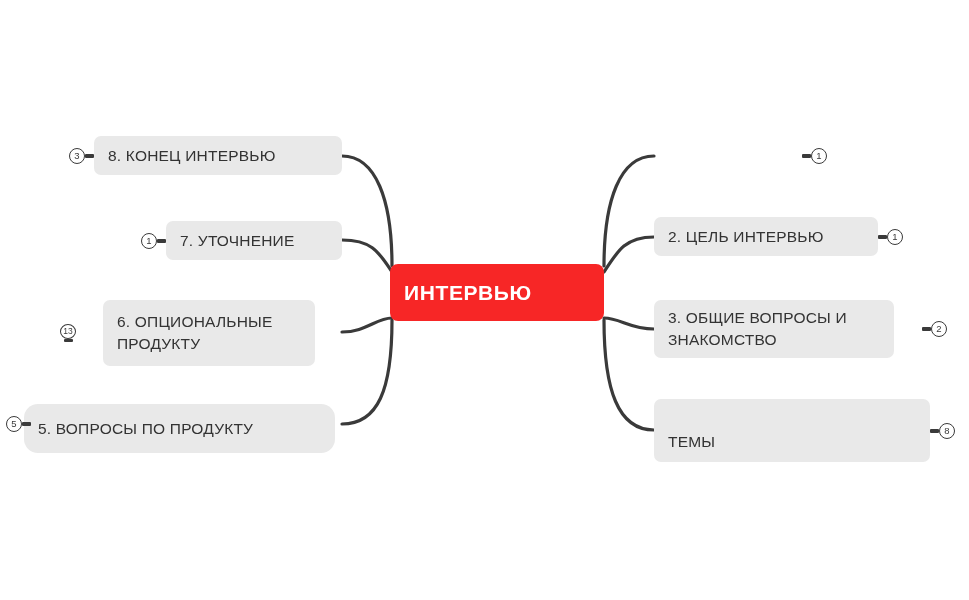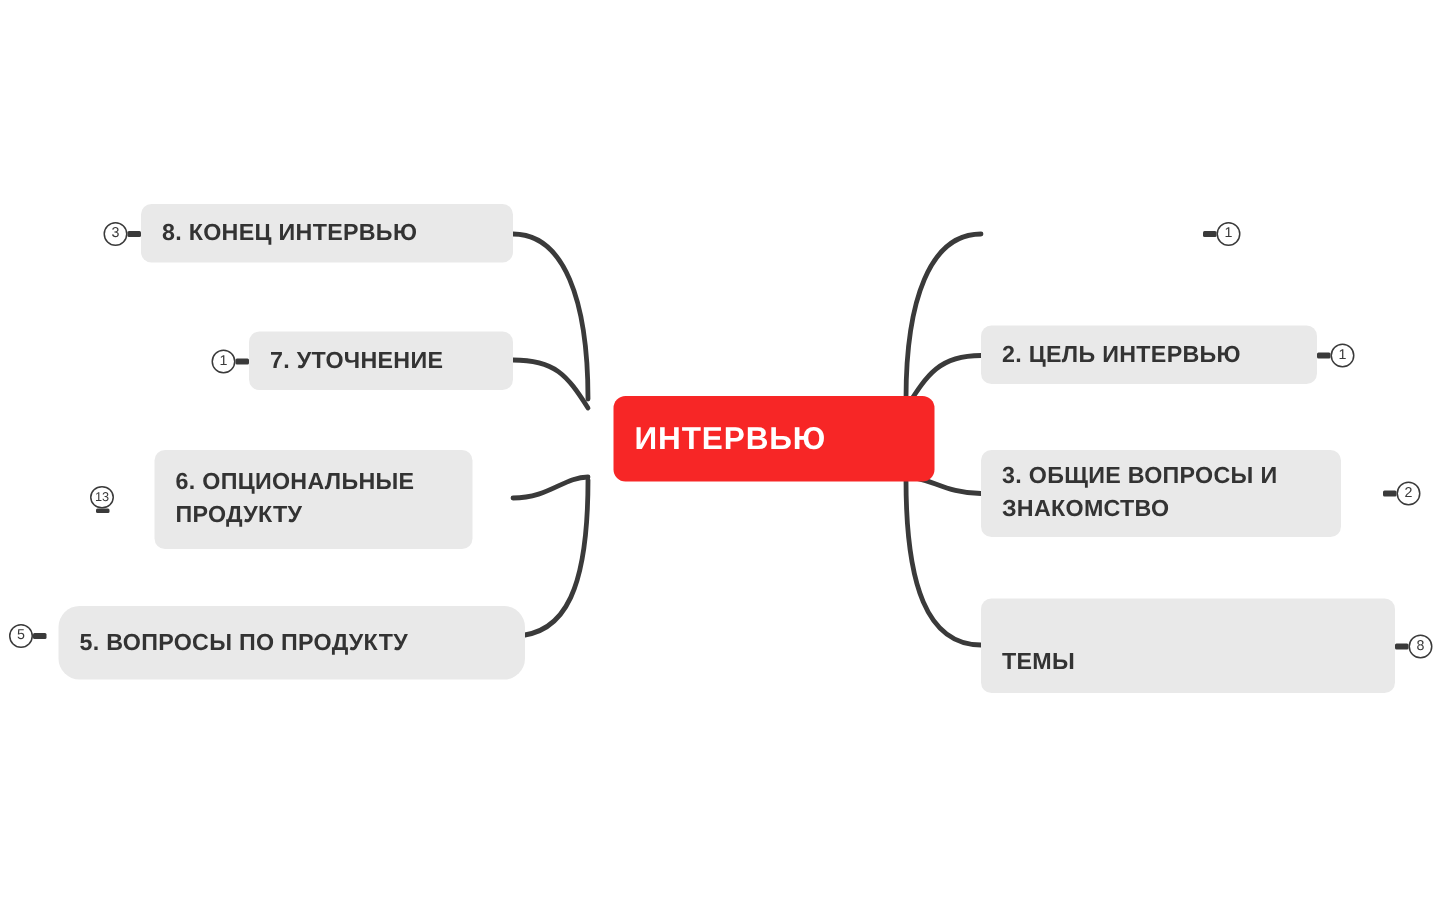--- a/index.html
+++ b/index.html
@@ -37,7 +37,7 @@
     border-radius: 7px;
     color: #333333;
     font-size: 15.5px;
-    font-weight: bold;
+    font-weight: normal;
     letter-spacing: 0.2px;
     line-height: 1.42;
     display: flex;

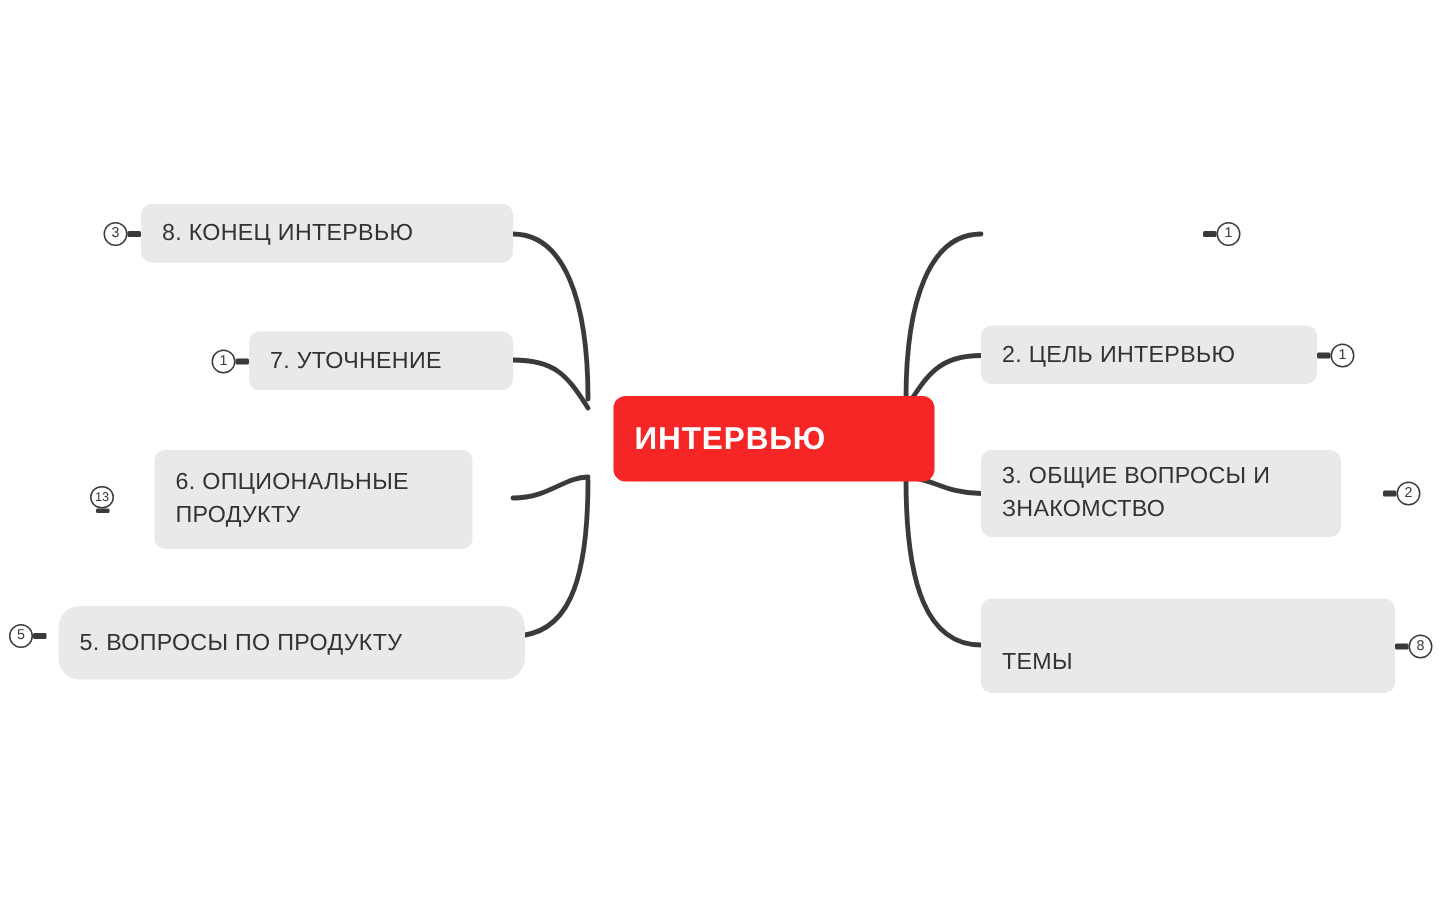--- a/index.html
+++ b/index.html
@@ -112,7 +112,7 @@
     </g>
   </svg>
 
-  <div class="node center" style="left:390px; top:264px; width:214px; height:57px;margin-left:19px;">
+  <div class="node center" style="left:390px; top:264px; width:214px; height:57px;">
     <span class="node-label">ИНТЕРВЬЮ</span>
   </div>
 

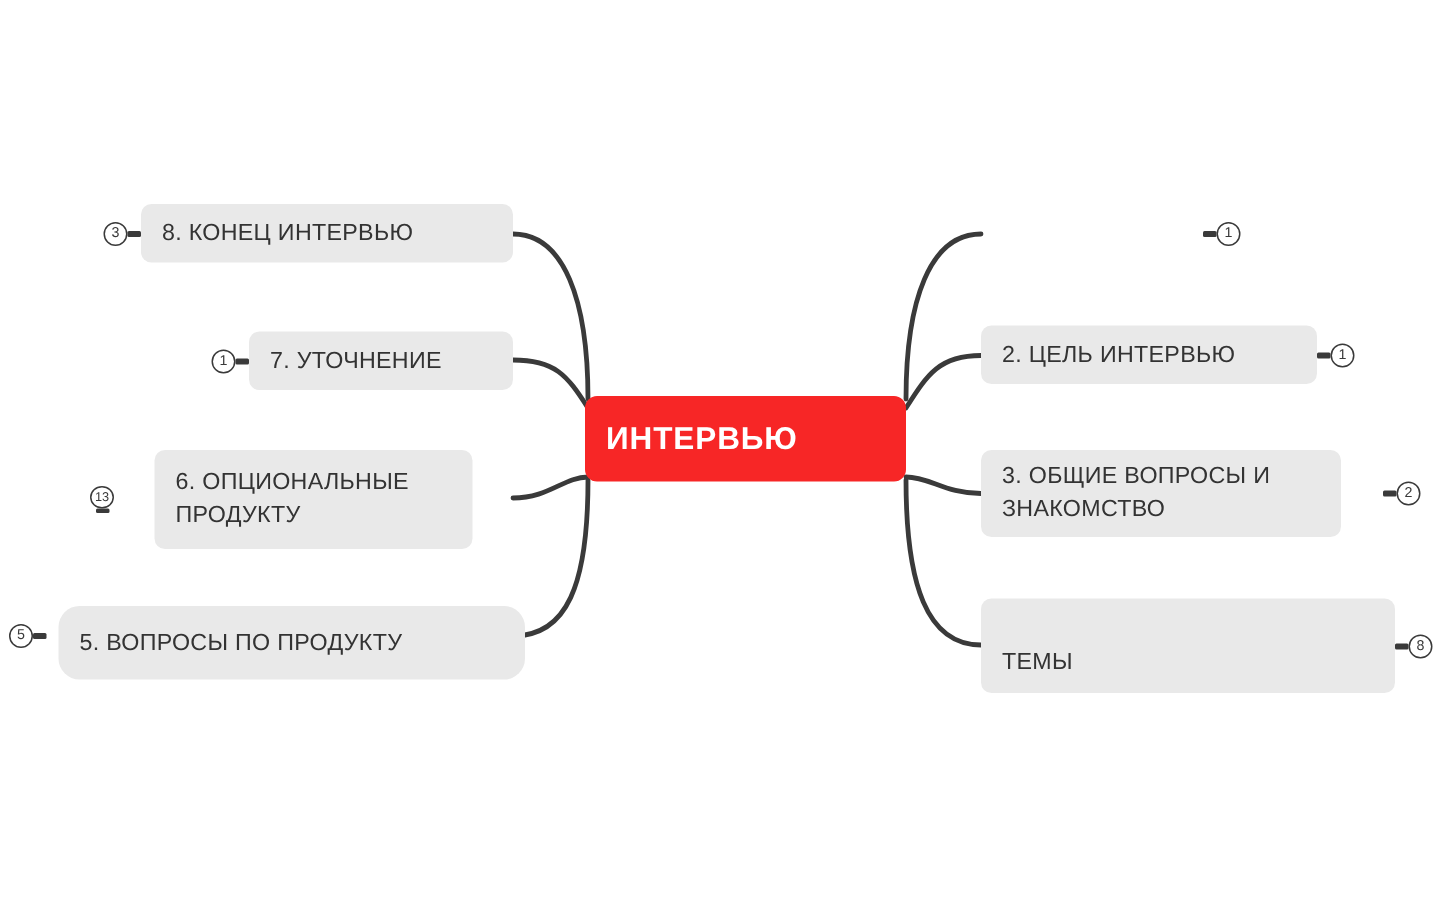--- a/index.html
+++ b/index.html
@@ -151,7 +151,7 @@
     <div class="badge-circle">8</div>
   </div>
 
-  <div class="node" style="left:39px; top:404px; width:311px; height:49px;border-radius:14px;">
+  <div class="node" style="left:24px; top:404px; width:311px; height:49px;border-radius:14px;">
     <span class="node-label">5. ВОПРОСЫ ПО ПРОДУКТУ</span>
   </div>
   <div class="badge-group" style="left:6px; top:415px;">

